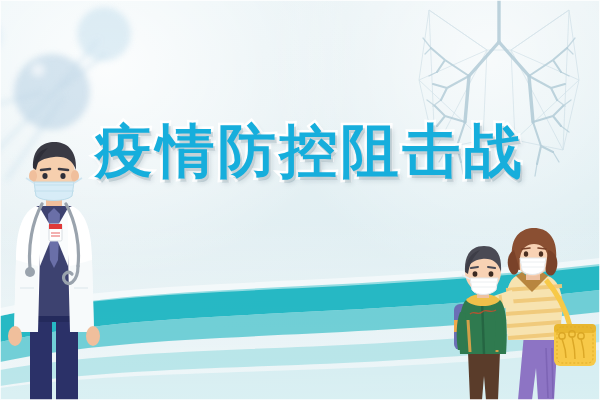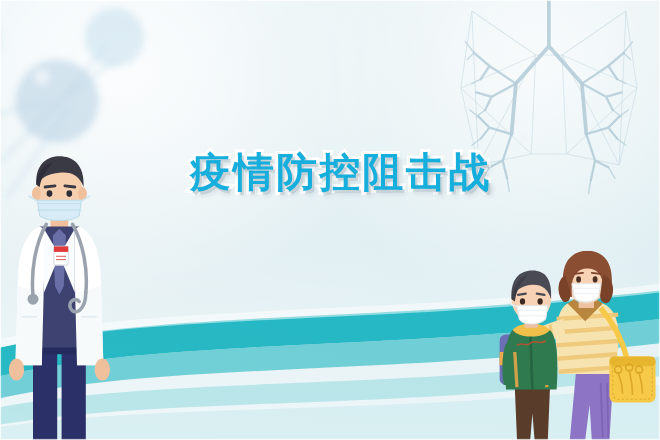--- a/index.html
+++ b/index.html
@@ -72,7 +72,7 @@
       3px 4px 5px rgba(90,120,135,.22);
   }
   .line-1{ font-size:58px; }
-  .line-2{ font-size:37px; margin-top:26px;padding-left:20px; }
+  .line-2{ font-size:58px; margin-top:10px;padding-left:20px; }
 
   
   .doctor{ position:absolute; left:-4px; top:136px; width:118px; height:264px; z-index:25; }

